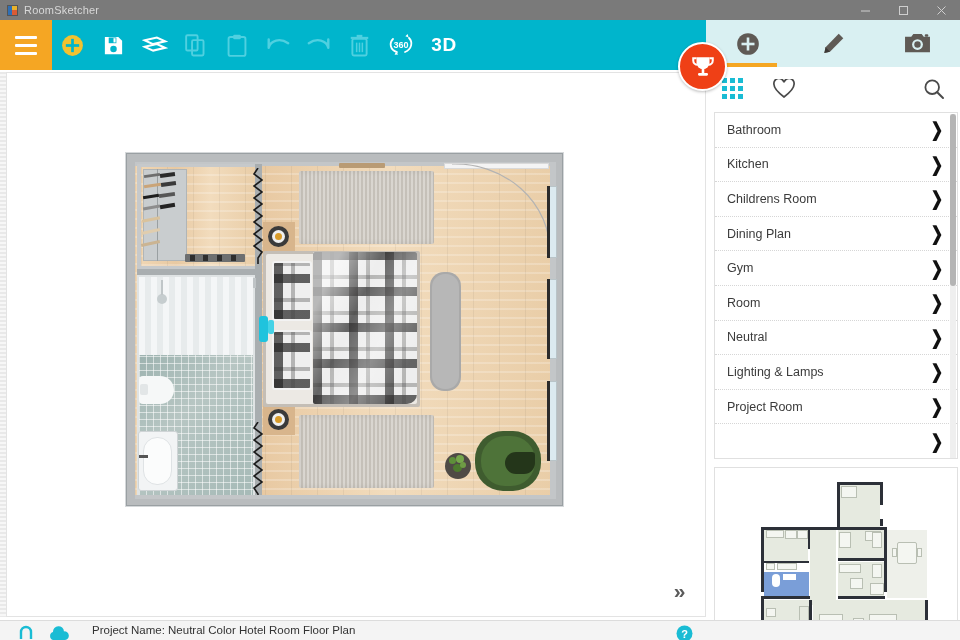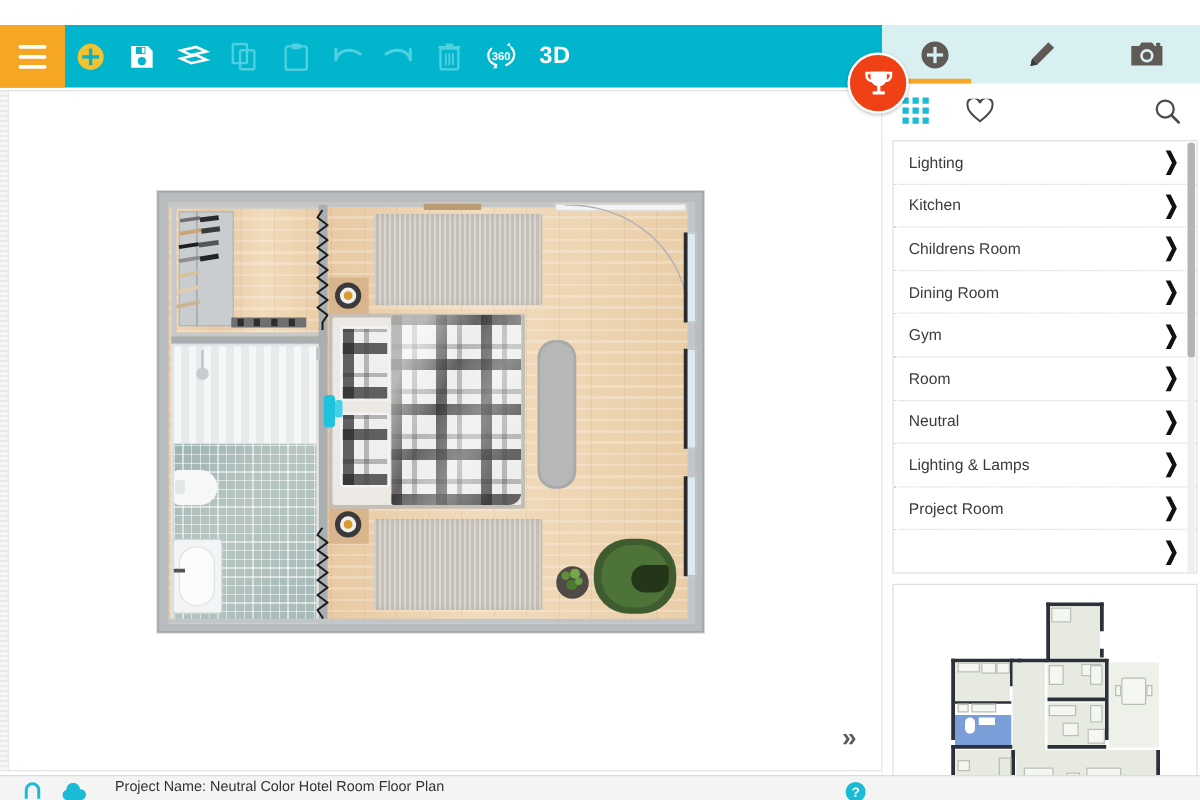--- a/index.html
+++ b/index.html
@@ -199,6 +199,32 @@
 
 <div id="app">
 
+  <div class="titlebar">
+    <span class="app-icon">
+      <i></i>
+        <i></i>
+        <i></i>
+    </span>
+    <span class="title-text">RoomSketcher</span>
+    <div class="win-btns">
+      <div class="win-btn">
+        <svg width="11" height="11" viewBox="0 0 11 11">
+            <line x1="1" y1="6" x2="10" y2="6" stroke="#cfcfcf" stroke-width="1"></line>
+          </svg>
+      </div>
+      <div class="win-btn">
+        <svg width="11" height="11" viewBox="0 0 11 11">
+            <rect x="1.5" y="1.5" width="8" height="8" fill="none" stroke="#cfcfcf" stroke-width="1"></rect>
+          </svg>
+      </div>
+      <div class="win-btn">
+        <svg width="11" height="11" viewBox="0 0 11 11">
+            <line x1="1.5" y1="1.5" x2="9.5" y2="9.5" stroke="#cfcfcf" stroke-width="1"></line>
+            <line x1="9.5" y1="1.5" x2="1.5" y2="9.5" stroke="#cfcfcf" stroke-width="1"></line>
+          </svg>
+      </div>
+    </div>
+  </div>
 
   <div class="toolbar">
     <div class="hamburger">

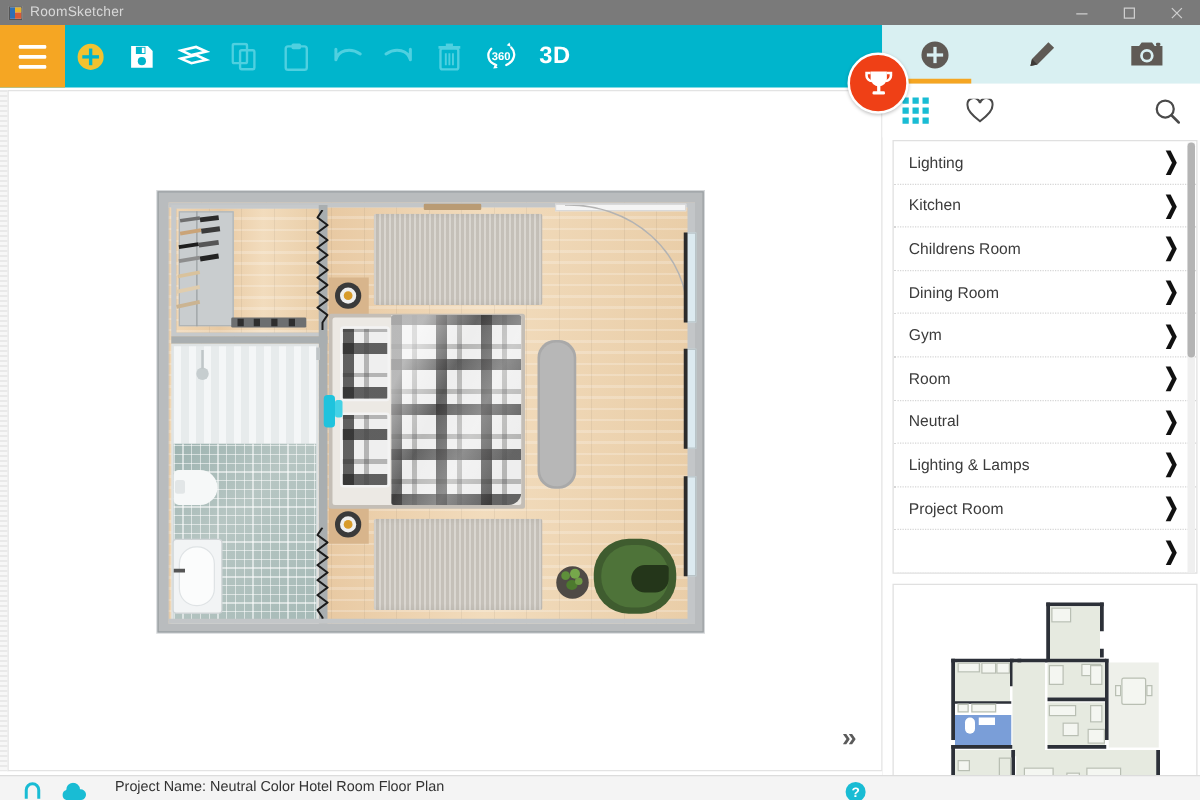--- a/index.html
+++ b/index.html
@@ -504,7 +504,7 @@
 
     <div class="cat-list">
       <div class="cat-row">
-        <span class="cat-label">Lighting</span>
+        <span class="cat-label">Bathroom</span>
         <span class="cat-chevron">❯</span>
       </div>
       <div class="cat-row">

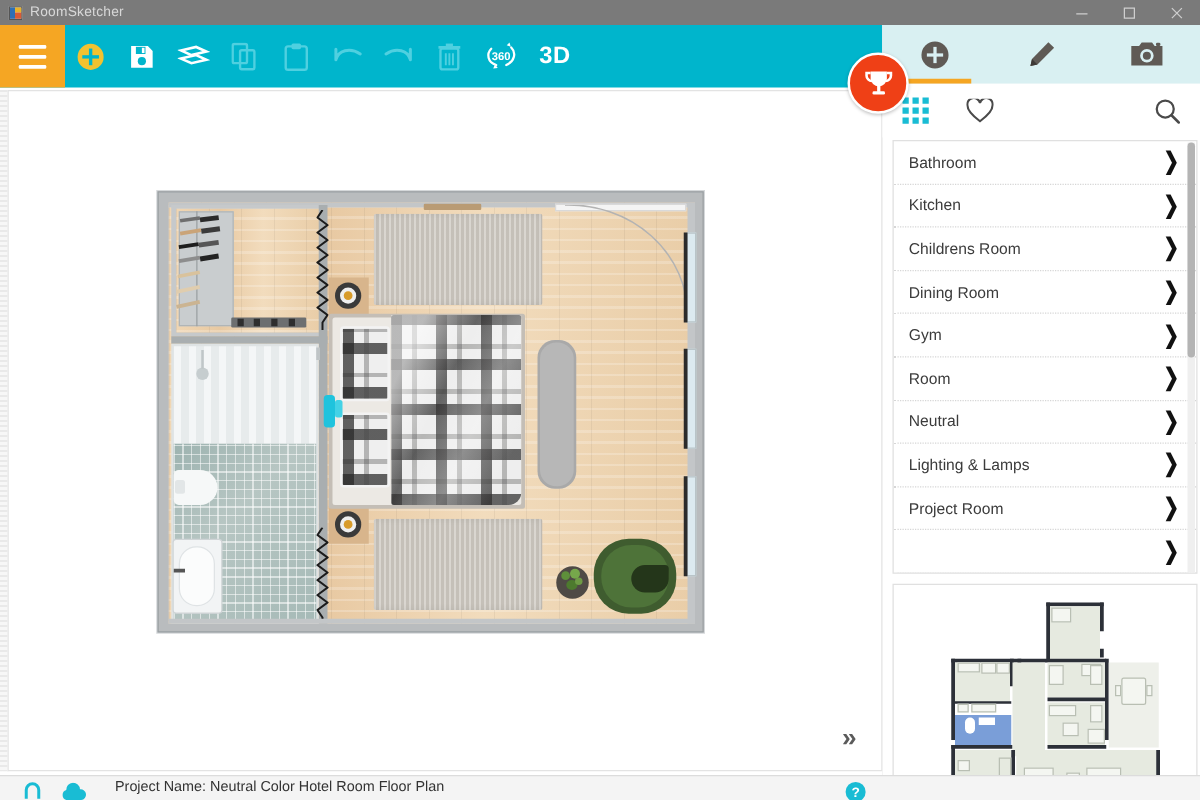--- a/index.html
+++ b/index.html
@@ -516,7 +516,7 @@
         <span class="cat-chevron">❯</span>
       </div>
       <div class="cat-row">
-        <span class="cat-label">Dining Room</span>
+        <span class="cat-label">Dining Plan</span>
         <span class="cat-chevron">❯</span>
       </div>
       <div class="cat-row">

